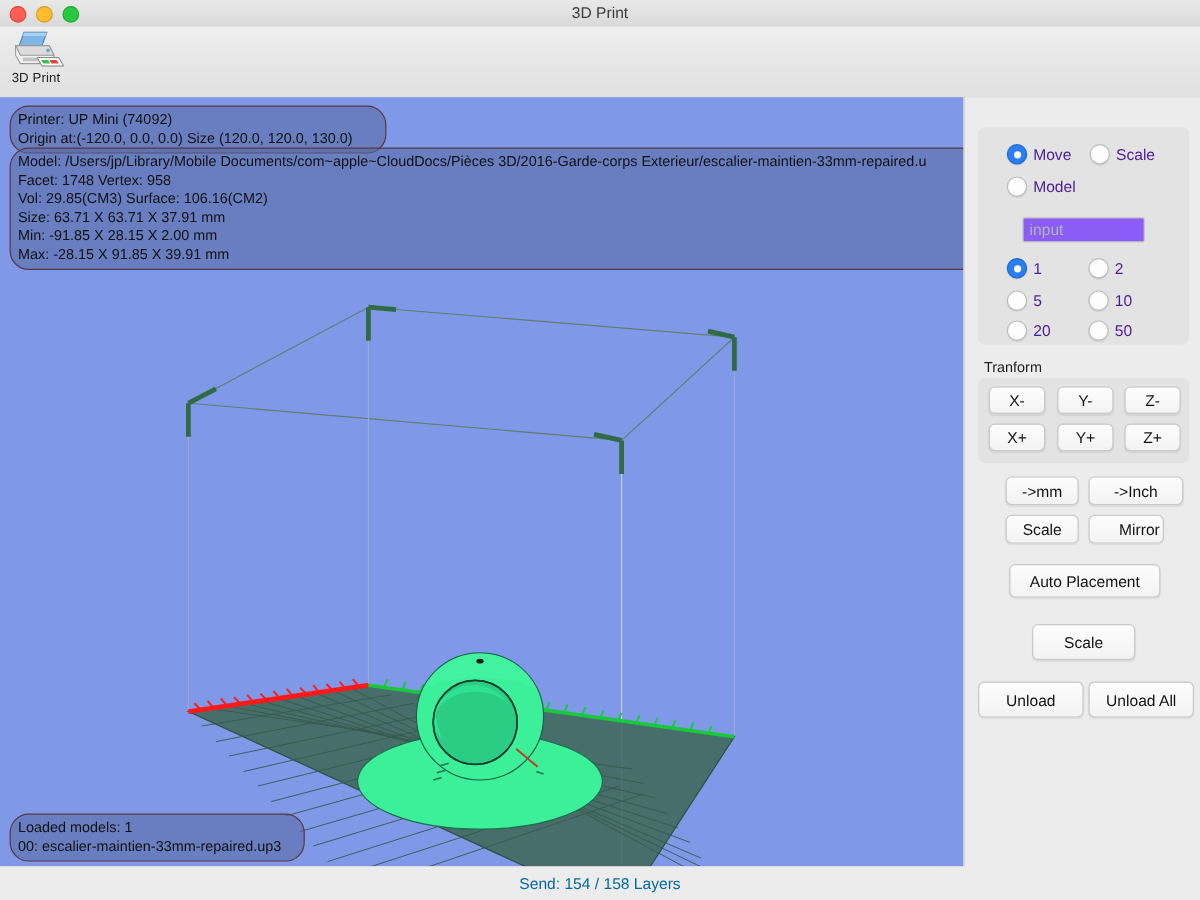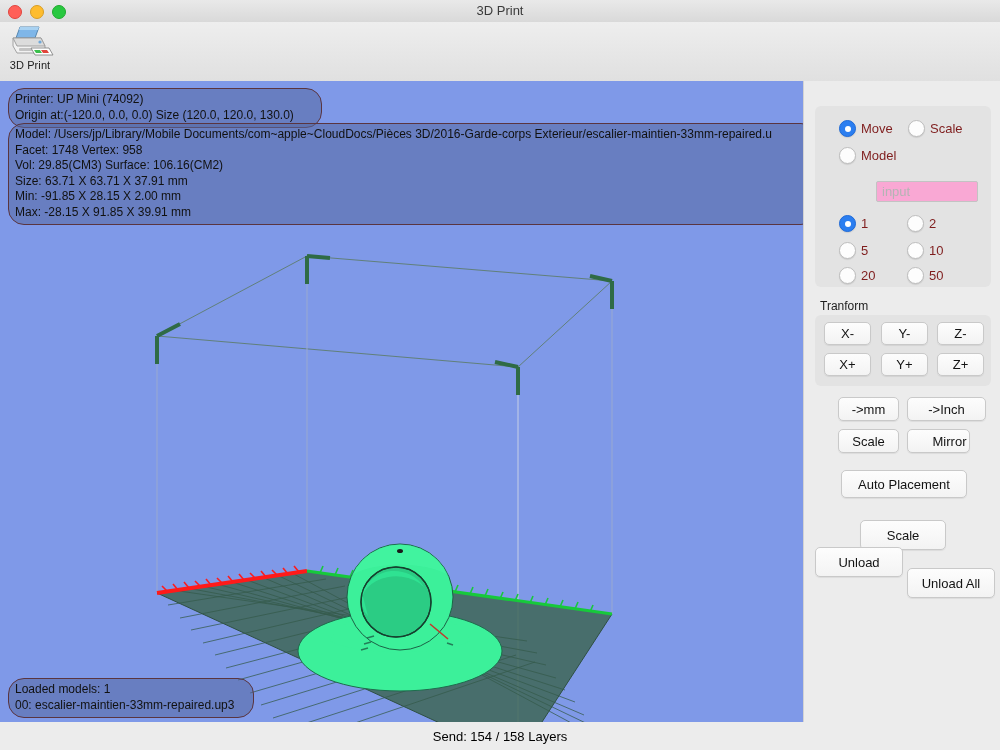--- a/index.html
+++ b/index.html
@@ -103,7 +103,7 @@
   .radio {
     position: absolute;
     display: flex; align-items: center; gap: 5px;
-    font-size: 13px; color: #7f1d1d;
+    font-size: 13px; color: #4c1d95;
     cursor: default;
   }
   .radio .mark {

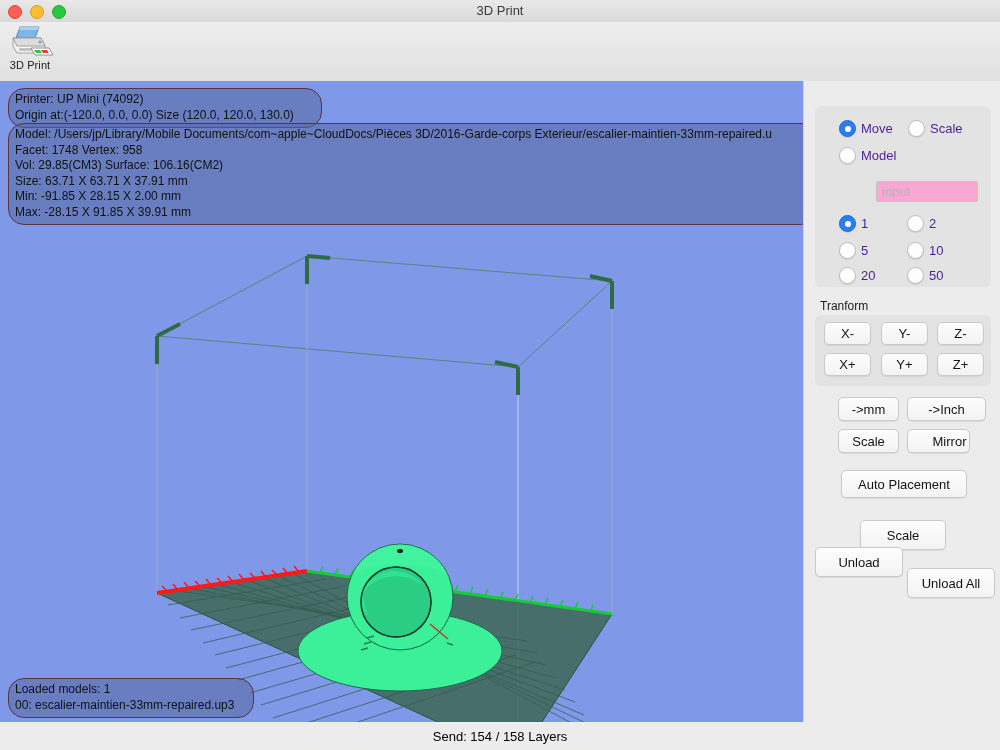--- a/index.html
+++ b/index.html
@@ -127,7 +127,7 @@
   
   .input-field {
     position: absolute;
-    background: #f9a8d4;
+    background: #8b5cf6;
     border: 1px solid #c3c3c3;
     border-radius: 2px;
     font-size: 13px;
@@ -135,7 +135,6 @@
     padding: 0 5px;
     box-sizing: border-box;
     font-family: "Liberation Sans", sans-serif;
-    margin-left: 24px;
   }
   .input-field::placeholder { color: #b4b4b4; }
 

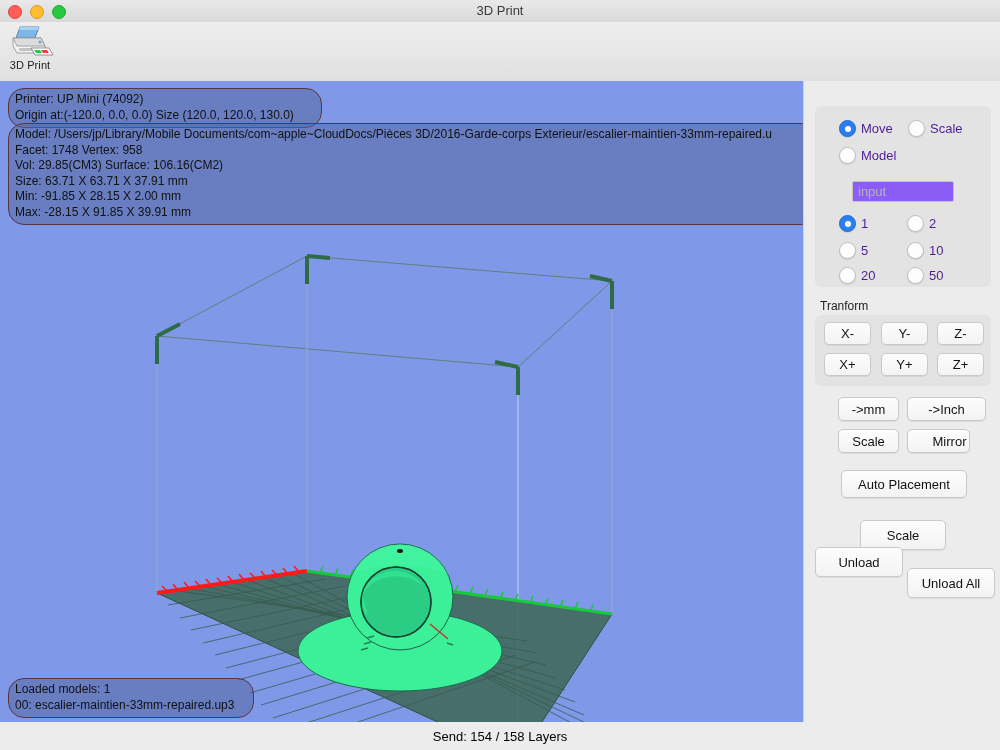--- a/index.html
+++ b/index.html
@@ -408,7 +408,7 @@
 
     <div class="btn" style="left:56px; top:439px; width:86px; height:30px;">Scale</div>
 
-    <div class="btn" style="left:11px;  top:466px; width:88px; height:30px;">Unload</div>
+    <div class="btn" style="left:11px;  top:487px; width:88px; height:30px;">Unload</div>
     <div class="btn" style="left:103px; top:487px; width:88px; height:30px;">Unload All</div>
   </div>
 

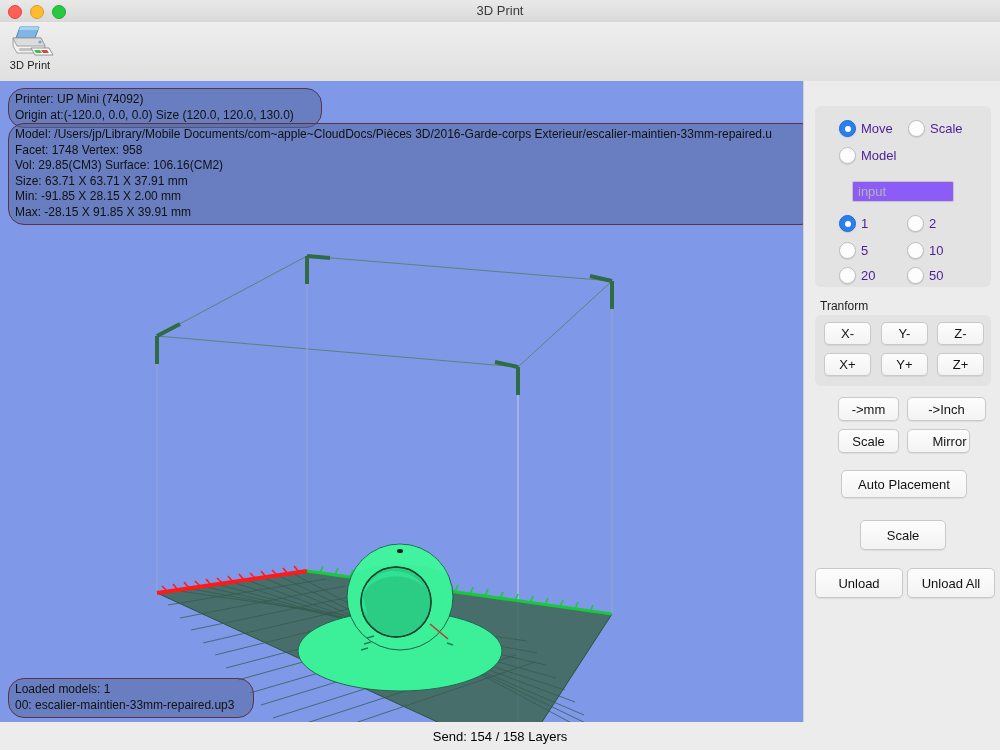--- a/index.html
+++ b/index.html
@@ -163,7 +163,7 @@
   }
   .statusbar .txt {
     display: block;
-    font-size: 13px; color: #000000;
+    font-size: 13px; color: #0369a1;
     padding-top: 7px;
   }
 </style>

